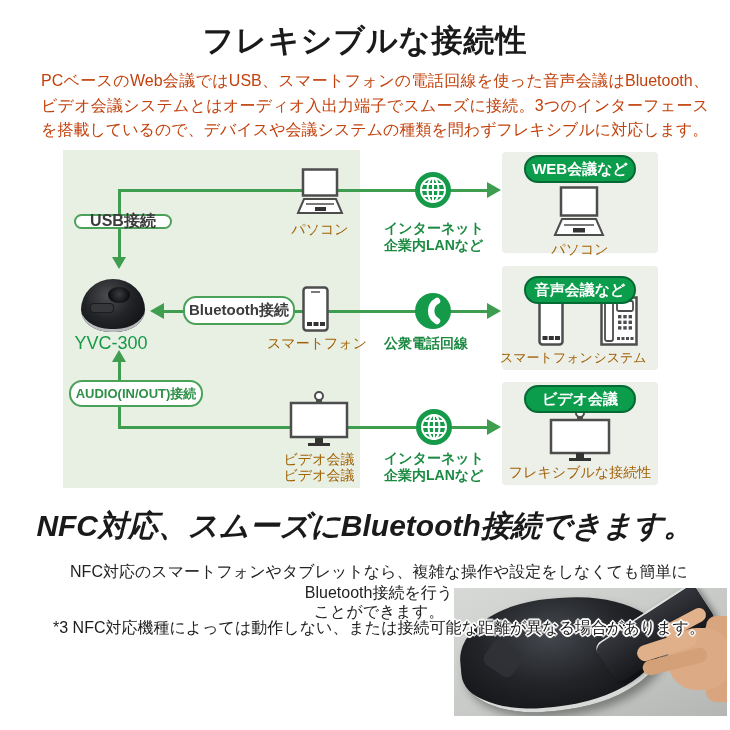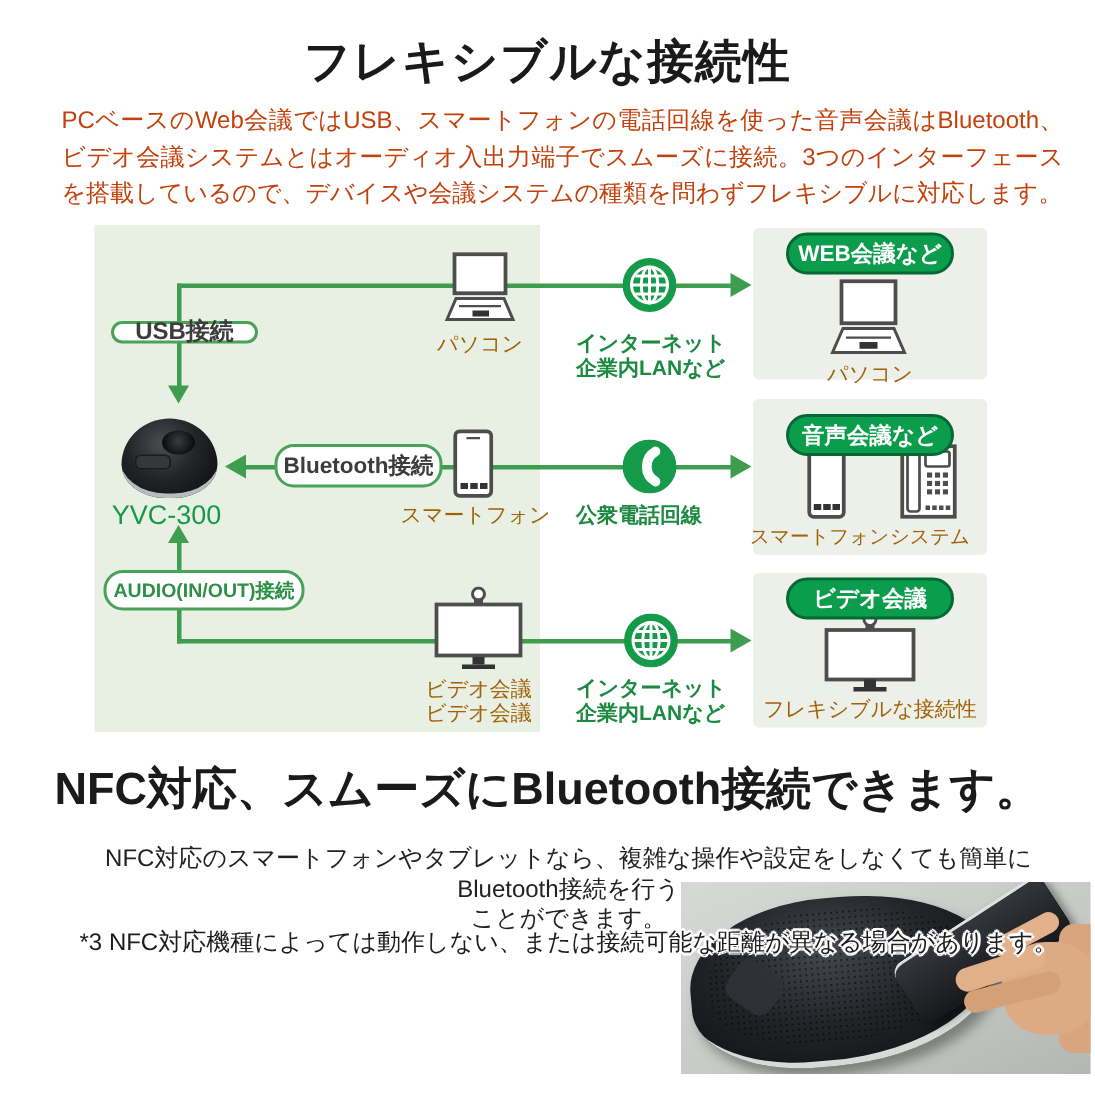--- a/index.html
+++ b/index.html
@@ -13,7 +13,7 @@
   .intro { top:69px; left:41px; width:668px; font-size:16px; line-height:24.5px;
     color:#c2410c; text-align:justify; }
   .nfc-heading { top:506px; left:0; width:730px; text-align:center;
-    font-size:30px; font-weight:bold; color:#1a1a1a; }
+    font-size:30px; font-weight:bold; color:#1a1a1a;font-style:italic; }
   .nfc-line { left:41px; width:676px; font-size:16px; color:#222; }
   .nfc-l1 { top:562px; }
   .nfc-l2 { top:590px;margin-top:12px; }

